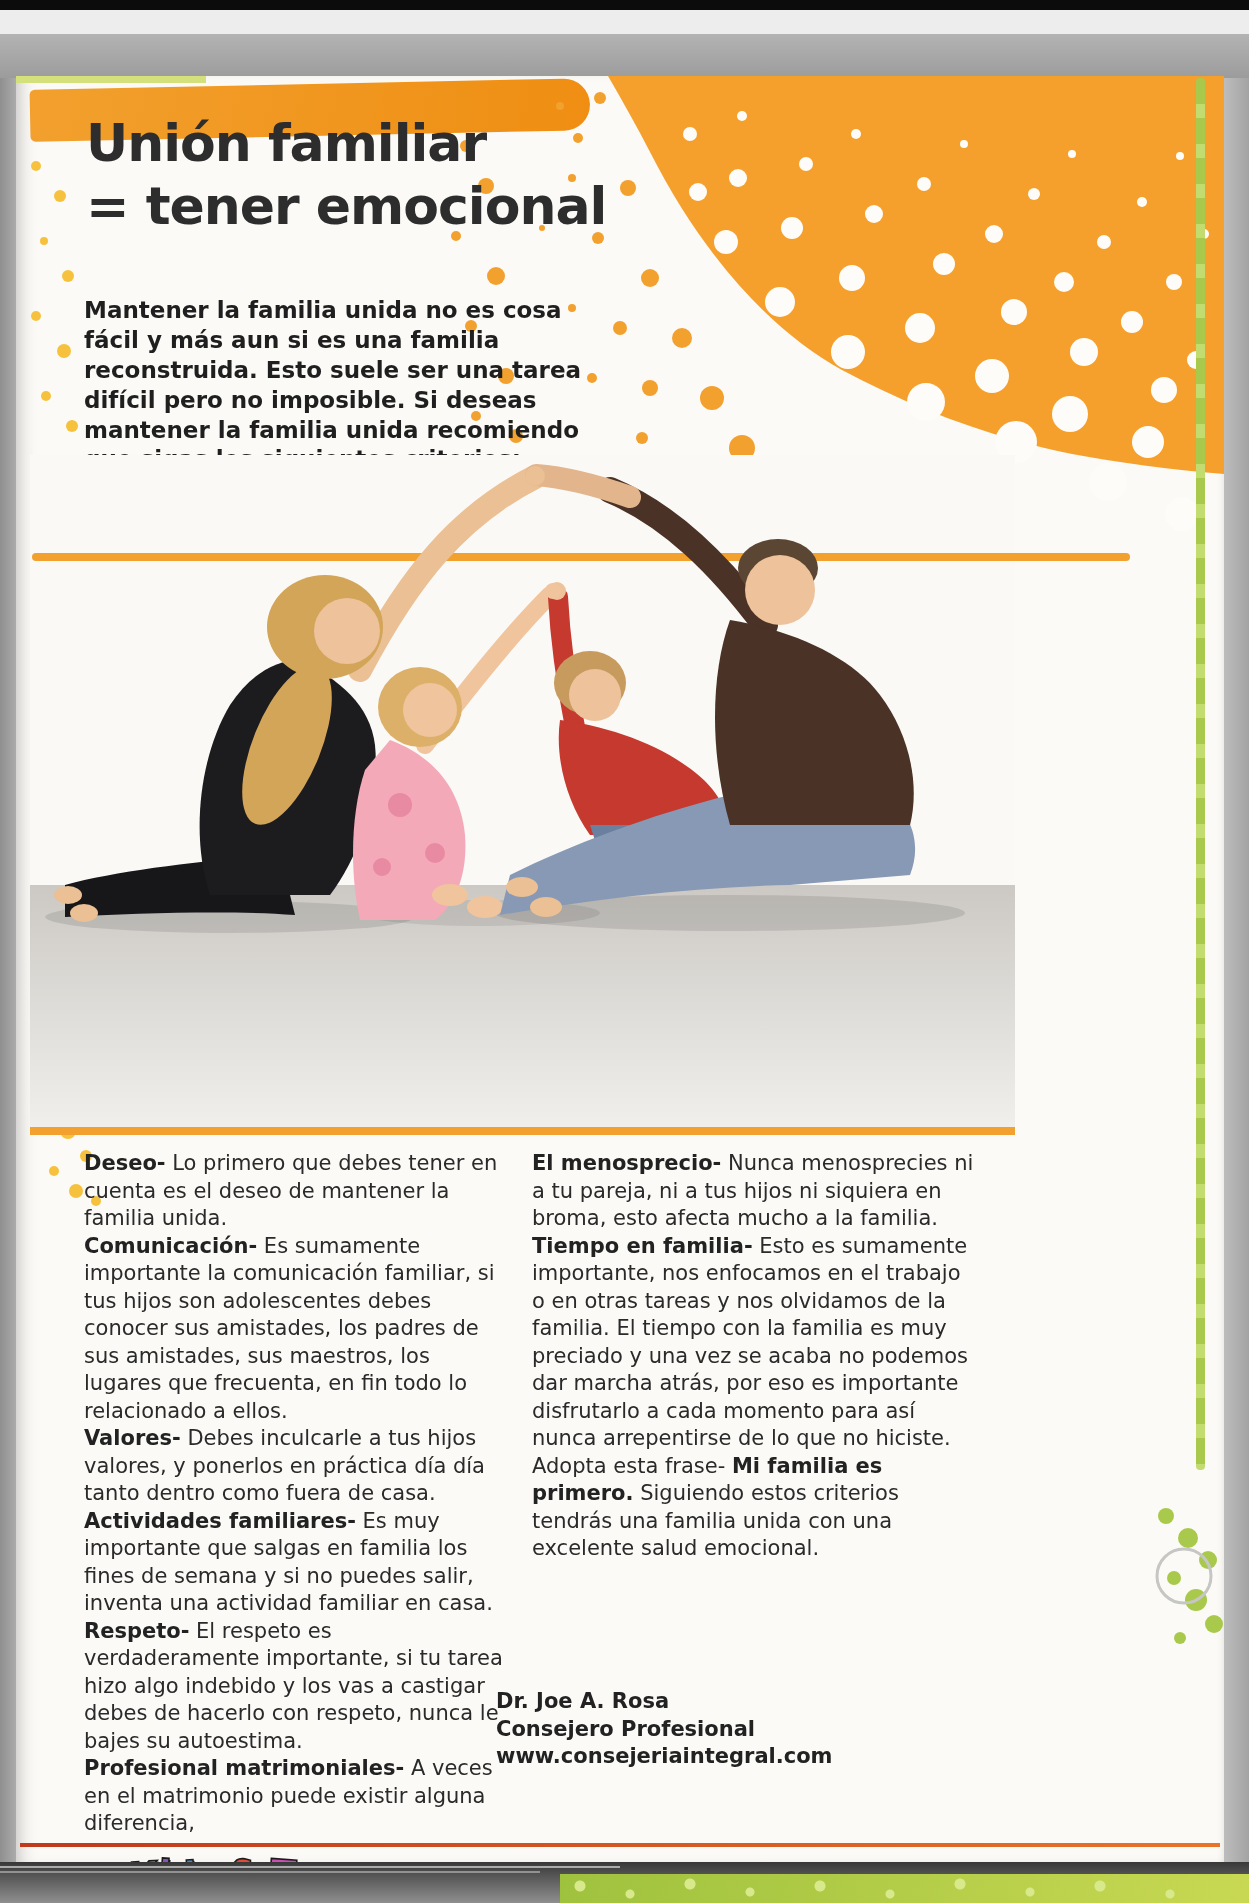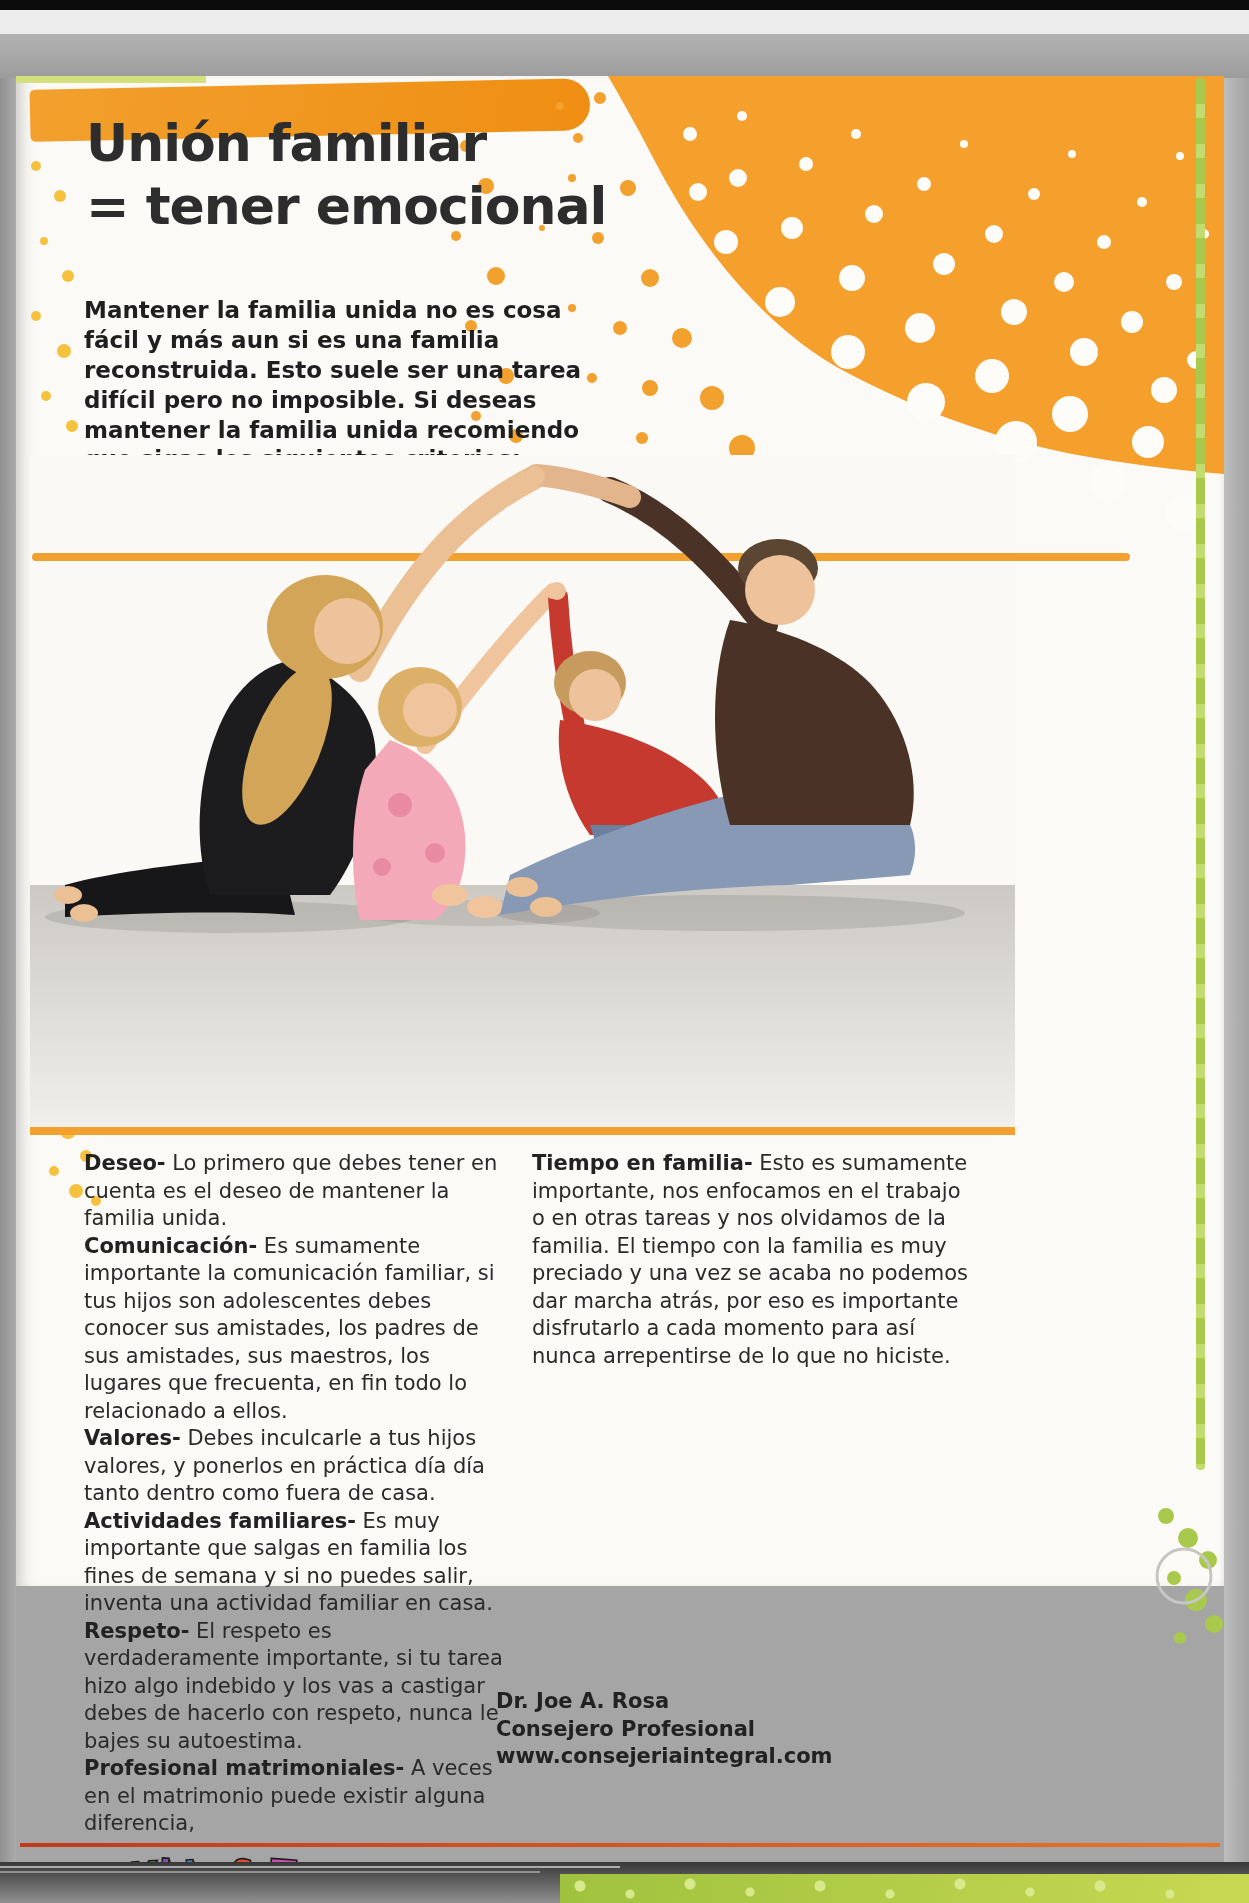--- a/index.html
+++ b/index.html
@@ -16,7 +16,7 @@
   .scan-right{position:absolute;left:1224px;top:78px;width:25px;height:1784px;background:linear-gradient(to right,#bdbdbd,#a3a3a3);}
 
   .page{
-    position:absolute;left:16px;top:76px;width:1208px;height:1510px;
+    position:absolute;left:16px;top:76px;width:1208px;height:1786px;
     background:#fbfaf7;
     box-shadow:inset 14px 0 18px -12px rgba(0,0,0,.25), inset -6px 0 10px -8px rgba(0,0,0,.18);
   }

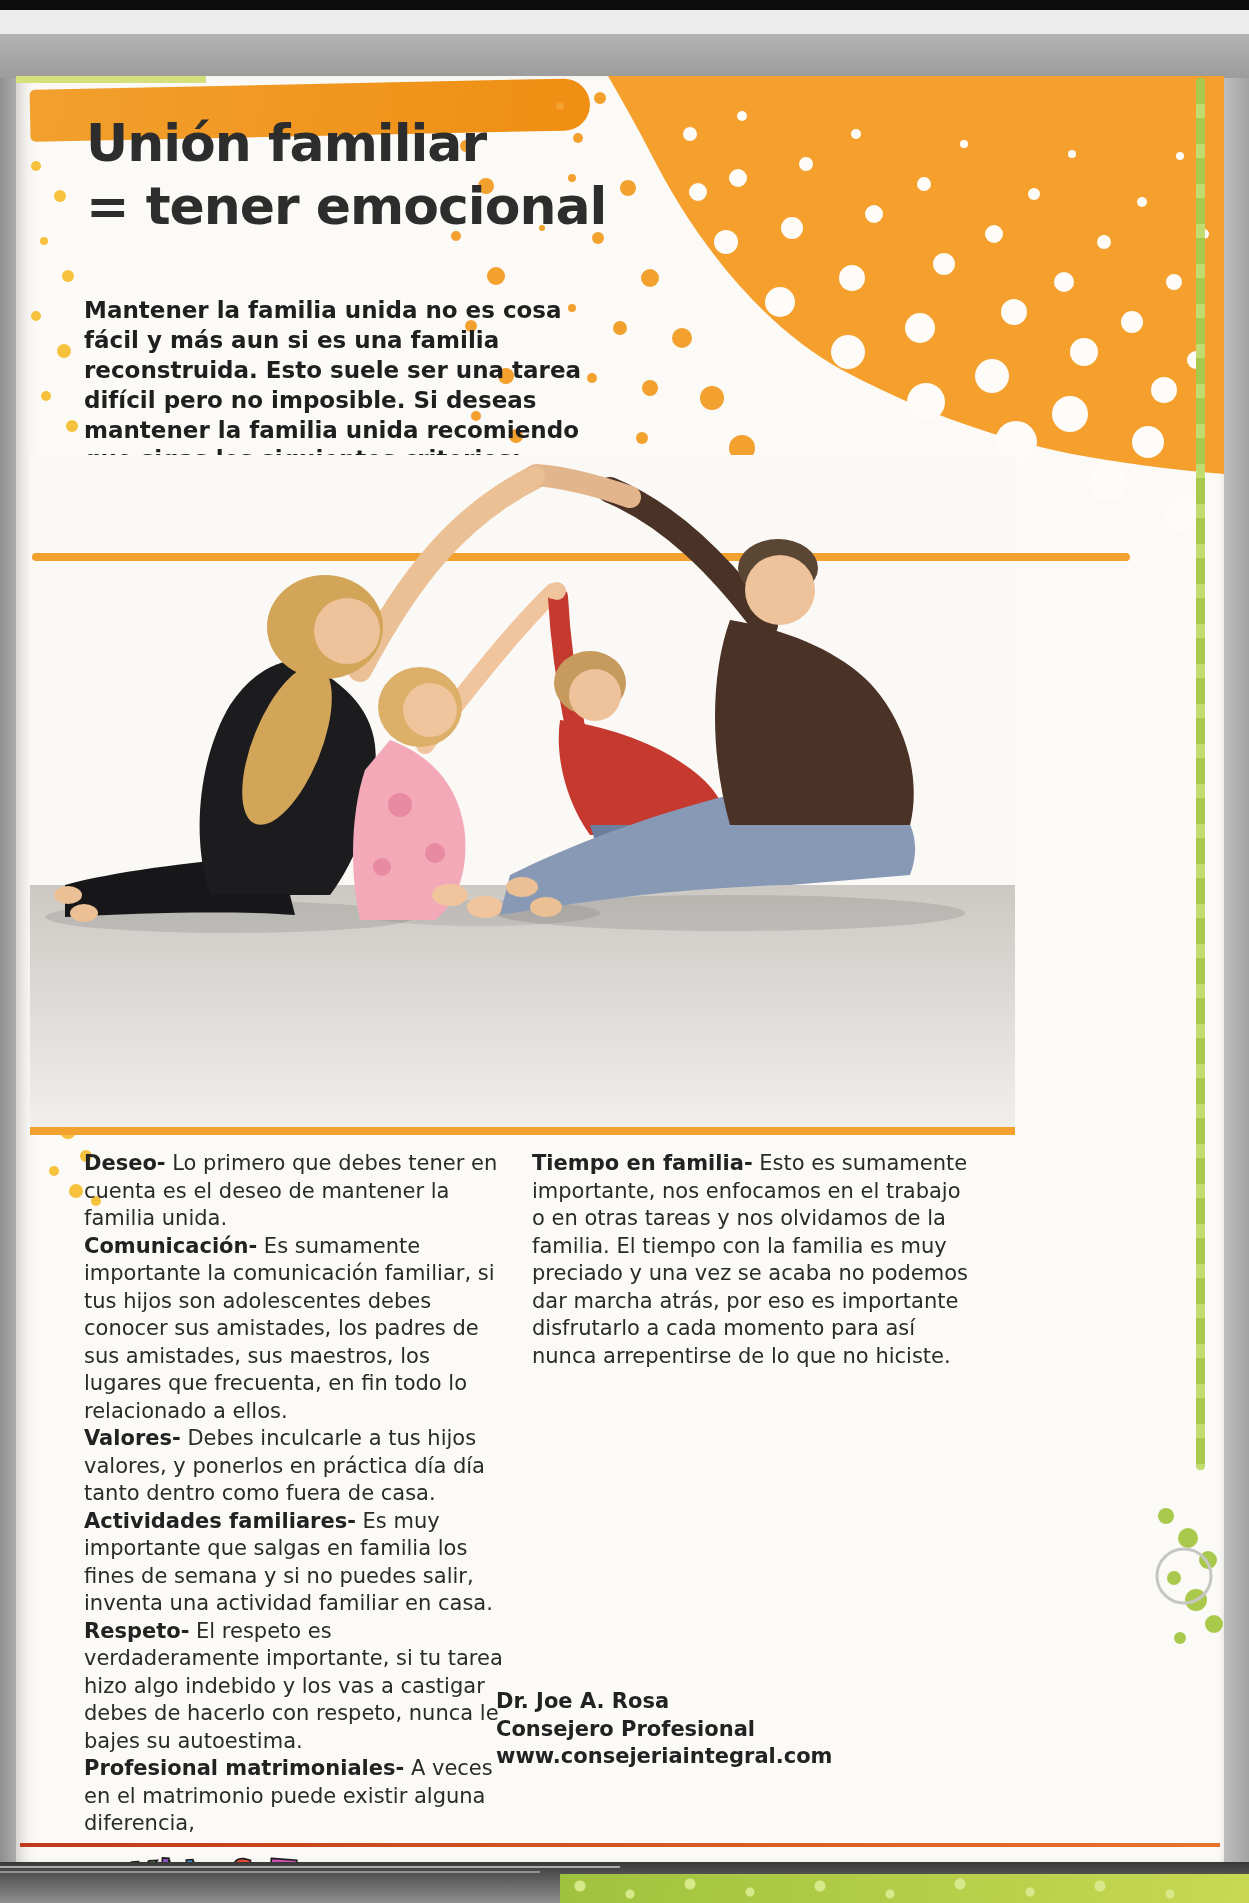--- a/index.html
+++ b/index.html
@@ -306,6 +306,7 @@
           <p class="para"><b>Profesional matrimoniales-</b><span> A veces en el matrimonio puede existir alguna diferencia,</span></p>
         </div>
       <div class="col-right" id="col-right">
+          <p class="para"><b>El menosprecio-</b><span> Nunca menosprecies ni a tu pareja, ni a tus hijos ni siquiera en broma, esto afecta mucho a la familia.</span></p>
           <p class="para"><b>Tiempo en familia-</b><span> Esto es sumamente importante, nos enfocamos en el trabajo o en otras tareas y nos olvidamos de la familia. El tiempo con la familia es muy preciado y una vez se acaba no podemos dar marcha atrás, por eso es importante disfrutarlo a cada momento para así nunca arrepentirse de lo que no hiciste.</span></p>
         </div>
     </div>

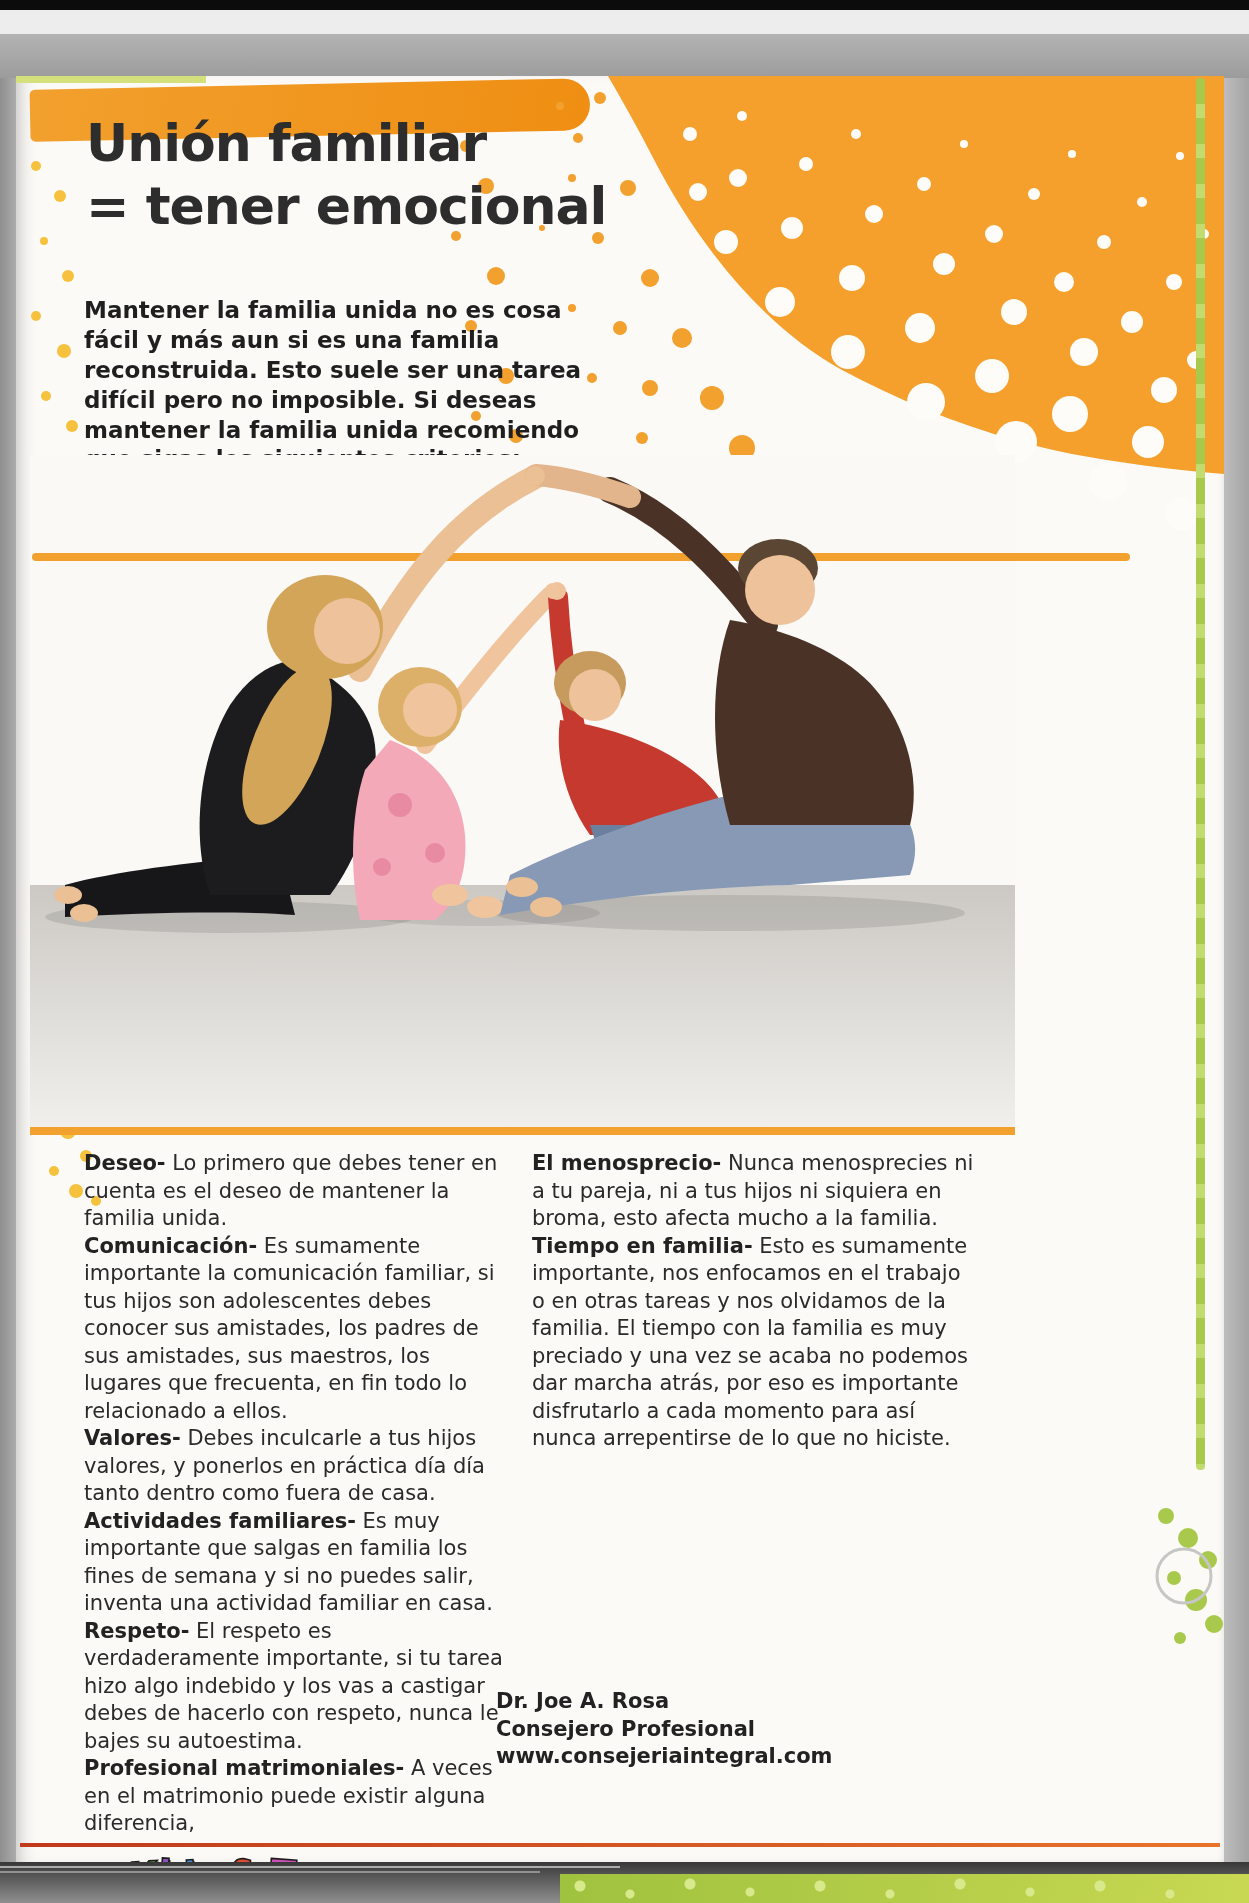--- a/index.html
+++ b/index.html
@@ -308,6 +308,7 @@
       <div class="col-right" id="col-right">
           <p class="para"><b>El menosprecio-</b><span> Nunca menosprecies ni a tu pareja, ni a tus hijos ni siquiera en broma, esto afecta mucho a la familia.</span></p>
           <p class="para"><b>Tiempo en familia-</b><span> Esto es sumamente importante, nos enfocamos en el trabajo o en otras tareas y nos olvidamos de la familia. El tiempo con la familia es muy preciado y una vez se acaba no podemos dar marcha atrás, por eso es importante disfrutarlo a cada momento para así nunca arrepentirse de lo que no hiciste.</span></p>
+          <p class="para"><span>Adopta esta frase- </span><b>Mi familia es primero.</b><span> Siguiendo estos criterios tendrás una familia unida con una excelente salud emocional.</span></p>
         </div>
     </div>
 

